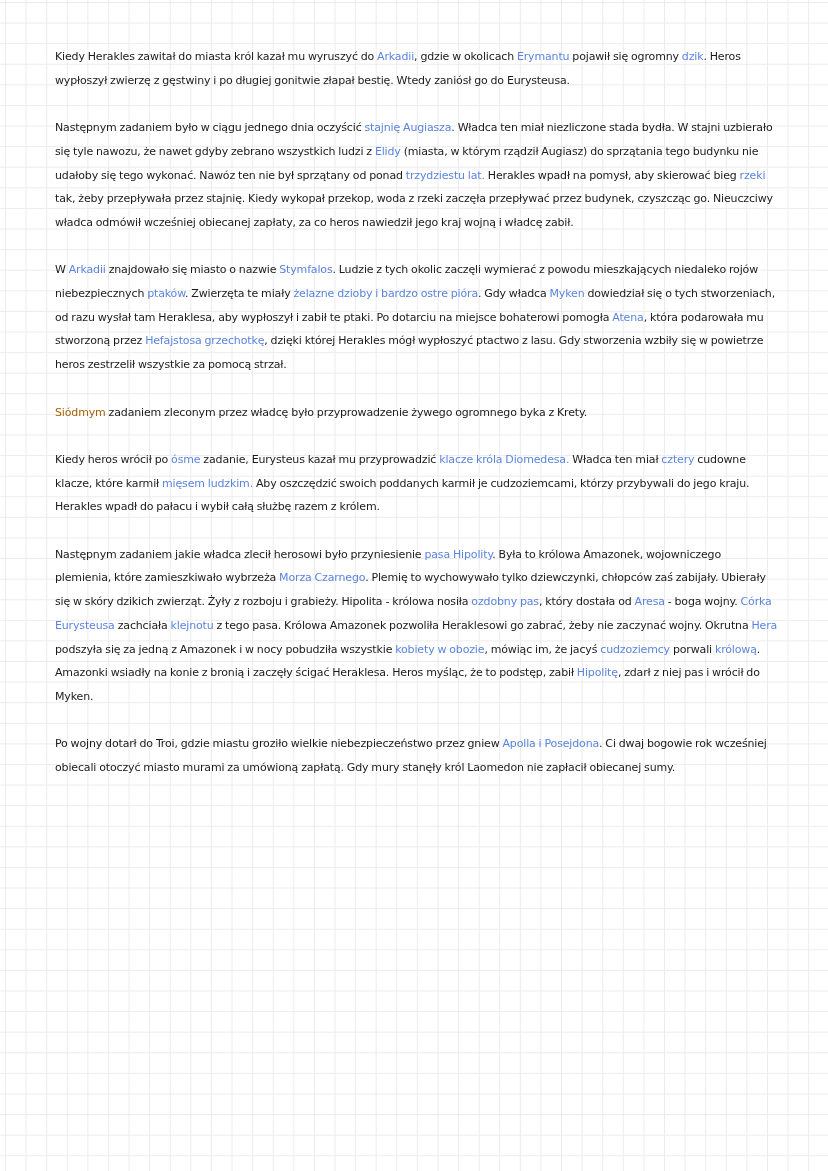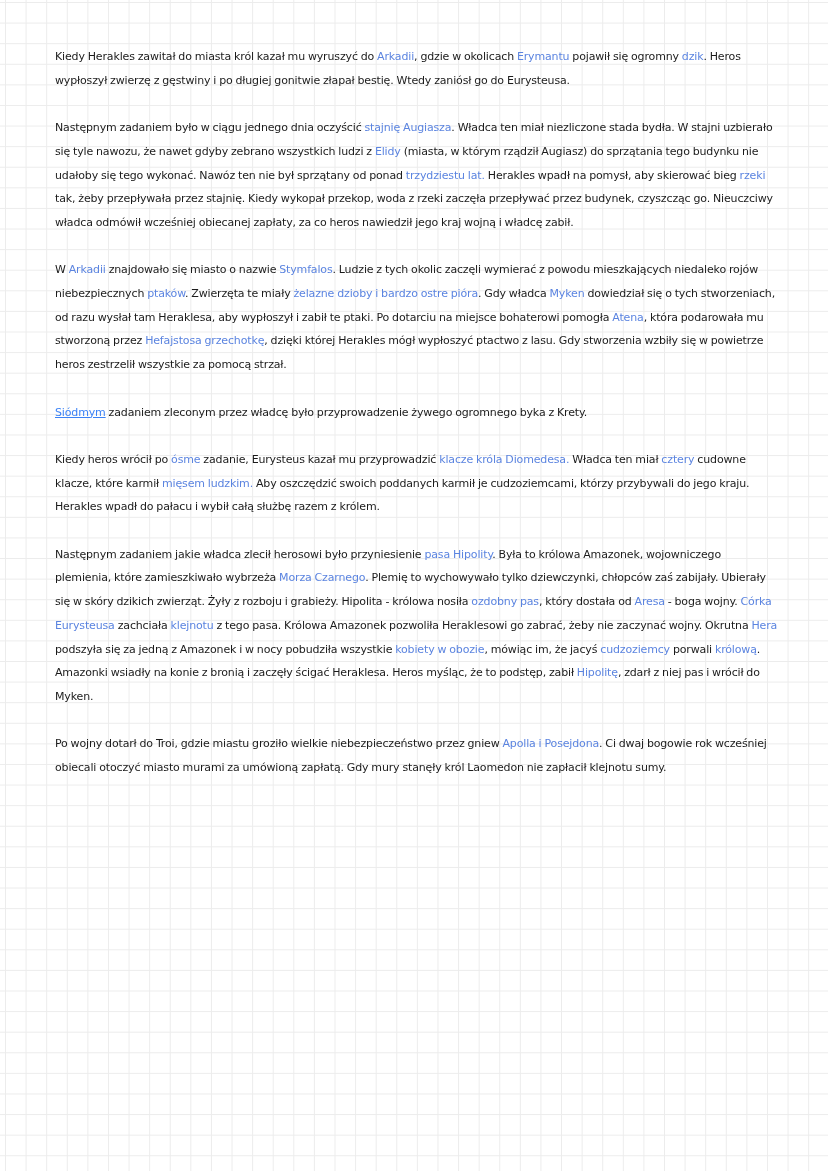--- a/index.html
+++ b/index.html
@@ -44,7 +44,7 @@
   <p class="para"><span>Kiedy Herakles zawitał do miasta król kazał mu wyruszyć do </span><span class="hl" style="color: rgb(91, 132, 224);">Arkadii</span><span>, gdzie w okolicach </span><span class="hl" style="color: rgb(91, 132, 224);">Erymantu</span><span> pojawił się ogromny </span><span class="hl" style="color: rgb(91, 132, 224);">dzik</span><span>. Heros wypłoszył zwierzę z gęstwiny i po długiej gonitwie złapał bestię. Wtedy zaniósł go do Eurysteusa.</span></p>
   <p class="para"><span>Następnym zadaniem było w ciągu jednego dnia oczyścić </span><span class="hl" style="color: rgb(91, 132, 224);">stajnię Augiasza</span><span>. Władca ten miał niezliczone stada bydła. W stajni uzbierało się tyle nawozu, że nawet gdyby zebrano wszystkich ludzi z </span><span class="hl" style="color: rgb(91, 132, 224);">Elidy</span><span> (miasta, w którym rządził Augiasz) do sprzątania tego budynku nie udałoby się tego wykonać. Nawóz ten nie był sprzątany od ponad </span><span class="hl" style="color: rgb(91, 132, 224);">trzydziestu lat.</span><span> Herakles wpadł na pomysł, aby skierować bieg </span><span class="hl" style="color: rgb(91, 132, 224);">rzeki</span><span> tak, żeby przepływała przez stajnię. Kiedy wykopał przekop, woda z rzeki zaczęła przepływać przez budynek, czyszcząc go. Nieuczciwy władca odmówił wcześniej obiecanej zapłaty, za co heros nawiedził jego kraj wojną i władcę zabił.</span></p>
   <p class="para"><span>W </span><span class="hl" style="color: rgb(91, 132, 224);">Arkadii</span><span> znajdowało się miasto o nazwie </span><span class="hl" style="color: rgb(91, 132, 224);">Stymfalos</span><span>. Ludzie z tych okolic zaczęli wymierać z powodu mieszkających niedaleko rojów niebezpiecznych </span><span class="hl" style="color: rgb(91, 132, 224);">ptaków</span><span>. Zwierzęta te miały </span><span class="hl" style="color: rgb(91, 132, 224);">żelazne dzioby i bardzo ostre pióra</span><span>. Gdy władca </span><span class="hl" style="color: rgb(91, 132, 224);">Myken</span><span> dowiedział się o tych stworzeniach, od razu wysłał tam Heraklesa, aby wypłoszył i zabił te ptaki. Po dotarciu na miejsce bohaterowi pomogła </span><span class="hl" style="color: rgb(91, 132, 224);">Atena</span><span>, która podarowała mu stworzoną przez </span><span class="hl" style="color: rgb(91, 132, 224);">Hefajstosa grzechotkę</span><span>, dzięki której Herakles mógł wypłoszyć ptactwo z lasu. Gdy stworzenia wzbiły się w powietrze heros zestrzelił wszystkie za pomocą strzał.</span></p>
-  <p class="para"><span class="hl" style="color: #3b82f6; text-decoration: underline;">Siódmym</span><span> zadaniem zleconym przez władcę było przyprowadzenie żywego ogromnego byka z Krety.</span></p>
+  <p class="para"><span class="hl" style="color: #a16207;">Siódmym</span><span> zadaniem zleconym przez władcę było przyprowadzenie żywego ogromnego byka z Krety.</span></p>
   <p class="para"><span>Kiedy heros wrócił po </span><span class="hl" style="color: rgb(91, 132, 224);">ósme</span><span> zadanie, Eurysteus kazał mu przyprowadzić </span><span class="hl" style="color: rgb(91, 132, 224);">klacze króla Diomedesa.</span><span> Władca ten miał </span><span class="hl" style="color: rgb(91, 132, 224);">cztery</span><span>  cudowne klacze, które karmił </span><span class="hl" style="color: rgb(91, 132, 224);">mięsem ludzkim.</span><span> Aby oszczędzić swoich poddanych karmił je cudzoziemcami, którzy przybywali do jego kraju. Herakles wpadł do pałacu i wybił całą służbę razem z królem.</span></p>
   <p class="para"><span>Następnym zadaniem jakie władca zlecił herosowi było przyniesienie </span><span class="hl" style="color: rgb(91, 132, 224);">pasa Hipolity</span><span>. Była to królowa Amazonek, wojowniczego plemienia, które zamieszkiwało wybrzeża </span><span class="hl" style="color: rgb(91, 132, 224);">Morza Czarnego</span><span>. Plemię to wychowywało tylko dziewczynki, chłopców zaś zabijały. Ubierały się w skóry dzikich zwierząt. Żyły z rozboju i grabieży. Hipolita - królowa nosiła </span><span class="hl" style="color: rgb(91, 132, 224);">ozdobny pas</span><span>, który dostała od </span><span class="hl" style="color: rgb(91, 132, 224);">Aresa</span><span> - boga wojny. </span><span class="hl" style="color: rgb(91, 132, 224);">Córka Eurysteusa</span><span> zachciała </span><span class="hl" style="color: rgb(91, 132, 224);">klejnotu</span><span> z tego pasa. Królowa Amazonek pozwoliła Heraklesowi go zabrać, żeby nie zaczynać wojny. Okrutna </span><span class="hl" style="color: rgb(91, 132, 224);">Hera</span><span> podszyła się za jedną z Amazonek i w nocy pobudziła wszystkie </span><span class="hl" style="color: rgb(91, 132, 224);">kobiety w obozie</span><span>, mówiąc im, że jacyś </span><span class="hl" style="color: rgb(91, 132, 224);">cudzoziemcy</span><span> porwali </span><span class="hl" style="color: rgb(91, 132, 224);">królową</span><span>. Amazonki wsiadły na konie z bronią i zaczęły ścigać Heraklesa. Heros myśląc, że to podstęp, zabił </span><span class="hl" style="color: rgb(91, 132, 224);">Hipolitę</span><span>, zdarł z niej pas i wrócił do Myken.</span></p>
   <p class="para"><span>Po wojny dotarł do Troi, gdzie miastu groziło wielkie niebezpieczeństwo przez gniew </span><span class="hl" style="color: rgb(91, 132, 224);">Apolla i Posejdona</span><span>. Ci dwaj bogowie rok wcześniej obiecali otoczyć miasto murami za umówioną zapłatą. Gdy mury stanęły król Laomedon nie zapłacił klejnotu sumy.</span></p>

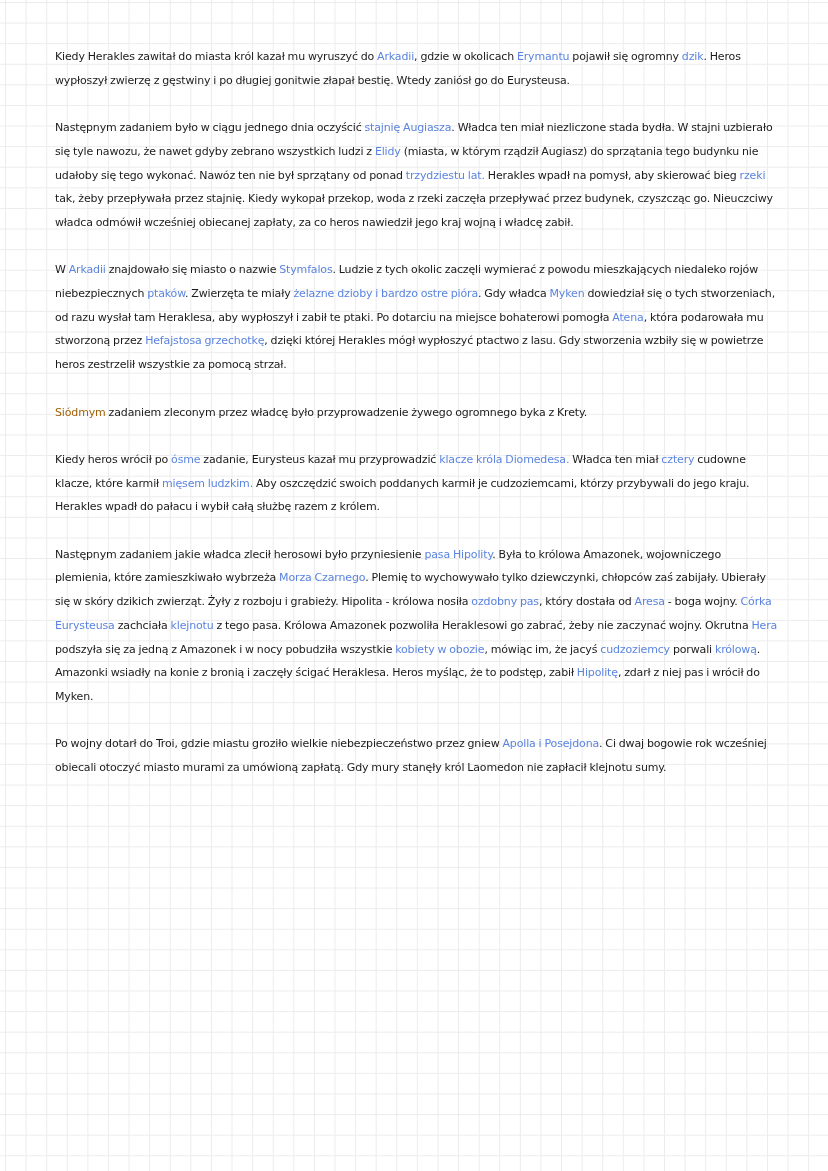--- a/index.html
+++ b/index.html
@@ -47,7 +47,7 @@
   <p class="para"><span class="hl" style="color: #a16207;">Siódmym</span><span> zadaniem zleconym przez władcę było przyprowadzenie żywego ogromnego byka z Krety.</span></p>
   <p class="para"><span>Kiedy heros wrócił po </span><span class="hl" style="color: rgb(91, 132, 224);">ósme</span><span> zadanie, Eurysteus kazał mu przyprowadzić </span><span class="hl" style="color: rgb(91, 132, 224);">klacze króla Diomedesa.</span><span> Władca ten miał </span><span class="hl" style="color: rgb(91, 132, 224);">cztery</span><span>  cudowne klacze, które karmił </span><span class="hl" style="color: rgb(91, 132, 224);">mięsem ludzkim.</span><span> Aby oszczędzić swoich poddanych karmił je cudzoziemcami, którzy przybywali do jego kraju. Herakles wpadł do pałacu i wybił całą służbę razem z królem.</span></p>
   <p class="para"><span>Następnym zadaniem jakie władca zlecił herosowi było przyniesienie </span><span class="hl" style="color: rgb(91, 132, 224);">pasa Hipolity</span><span>. Była to królowa Amazonek, wojowniczego plemienia, które zamieszkiwało wybrzeża </span><span class="hl" style="color: rgb(91, 132, 224);">Morza Czarnego</span><span>. Plemię to wychowywało tylko dziewczynki, chłopców zaś zabijały. Ubierały się w skóry dzikich zwierząt. Żyły z rozboju i grabieży. Hipolita - królowa nosiła </span><span class="hl" style="color: rgb(91, 132, 224);">ozdobny pas</span><span>, który dostała od </span><span class="hl" style="color: rgb(91, 132, 224);">Aresa</span><span> - boga wojny. </span><span class="hl" style="color: rgb(91, 132, 224);">Córka Eurysteusa</span><span> zachciała </span><span class="hl" style="color: rgb(91, 132, 224);">klejnotu</span><span> z tego pasa. Królowa Amazonek pozwoliła Heraklesowi go zabrać, żeby nie zaczynać wojny. Okrutna </span><span class="hl" style="color: rgb(91, 132, 224);">Hera</span><span> podszyła się za jedną z Amazonek i w nocy pobudziła wszystkie </span><span class="hl" style="color: rgb(91, 132, 224);">kobiety w obozie</span><span>, mówiąc im, że jacyś </span><span class="hl" style="color: rgb(91, 132, 224);">cudzoziemcy</span><span> porwali </span><span class="hl" style="color: rgb(91, 132, 224);">królową</span><span>. Amazonki wsiadły na konie z bronią i zaczęły ścigać Heraklesa. Heros myśląc, że to podstęp, zabił </span><span class="hl" style="color: rgb(91, 132, 224);">Hipolitę</span><span>, zdarł z niej pas i wrócił do Myken.</span></p>
-  <p class="para"><span>Po wojny dotarł do Troi, gdzie miastu groziło wielkie niebezpieczeństwo przez gniew </span><span class="hl" style="color: rgb(91, 132, 224);">Apolla i Posejdona</span><span>. Ci dwaj bogowie rok wcześniej obiecali otoczyć miasto murami za umówioną zapłatą. Gdy mury stanęły król Laomedon nie zapłacił klejnotu sumy.</span></p>
+  <p class="para"><span>Po wojny dotarł do Troi, gdzie miastu groziło wielkie niebezpieczeństwo przez gniew </span><span class="hl" style="color: rgb(91, 132, 224);">Apolla i Posejdona</span><span>. Ci dwaj bogowie rok wcześniej obiecali otoczyć miasto murami za umówioną zapłatą. Gdy mury stanęły król Laomedon nie zapłacił obiecanej sumy.</span></p>
 </div>
 
 </body></html>

